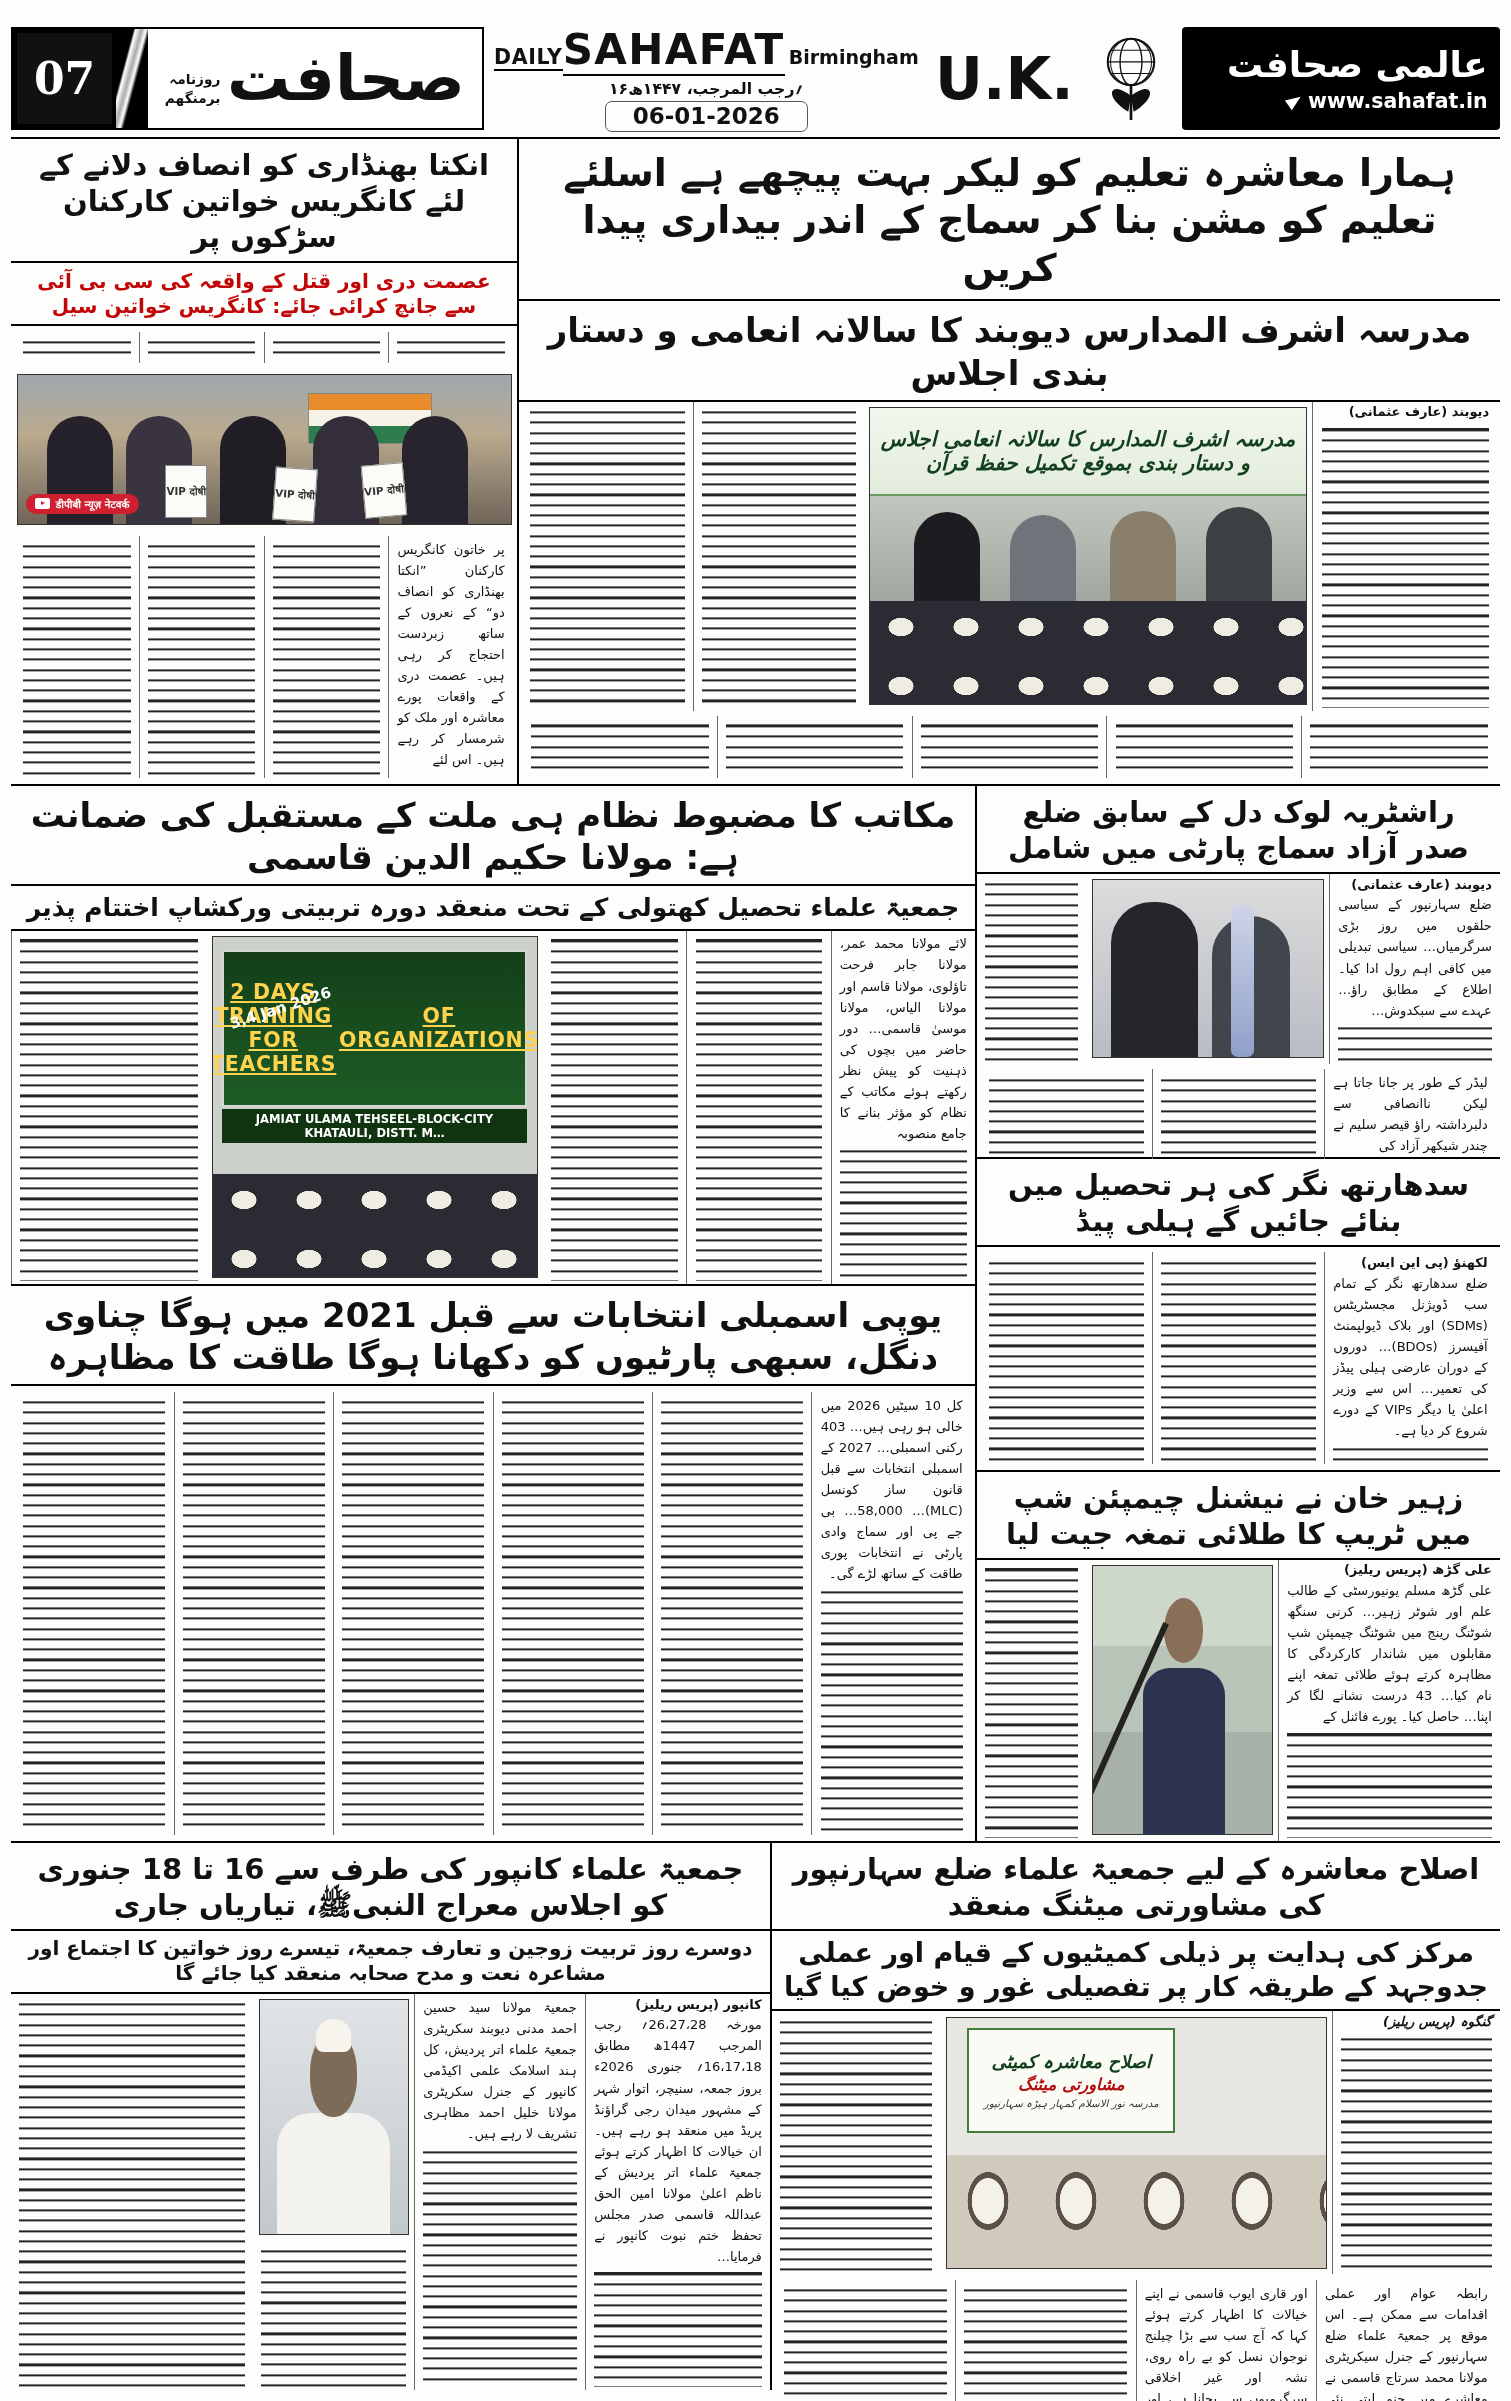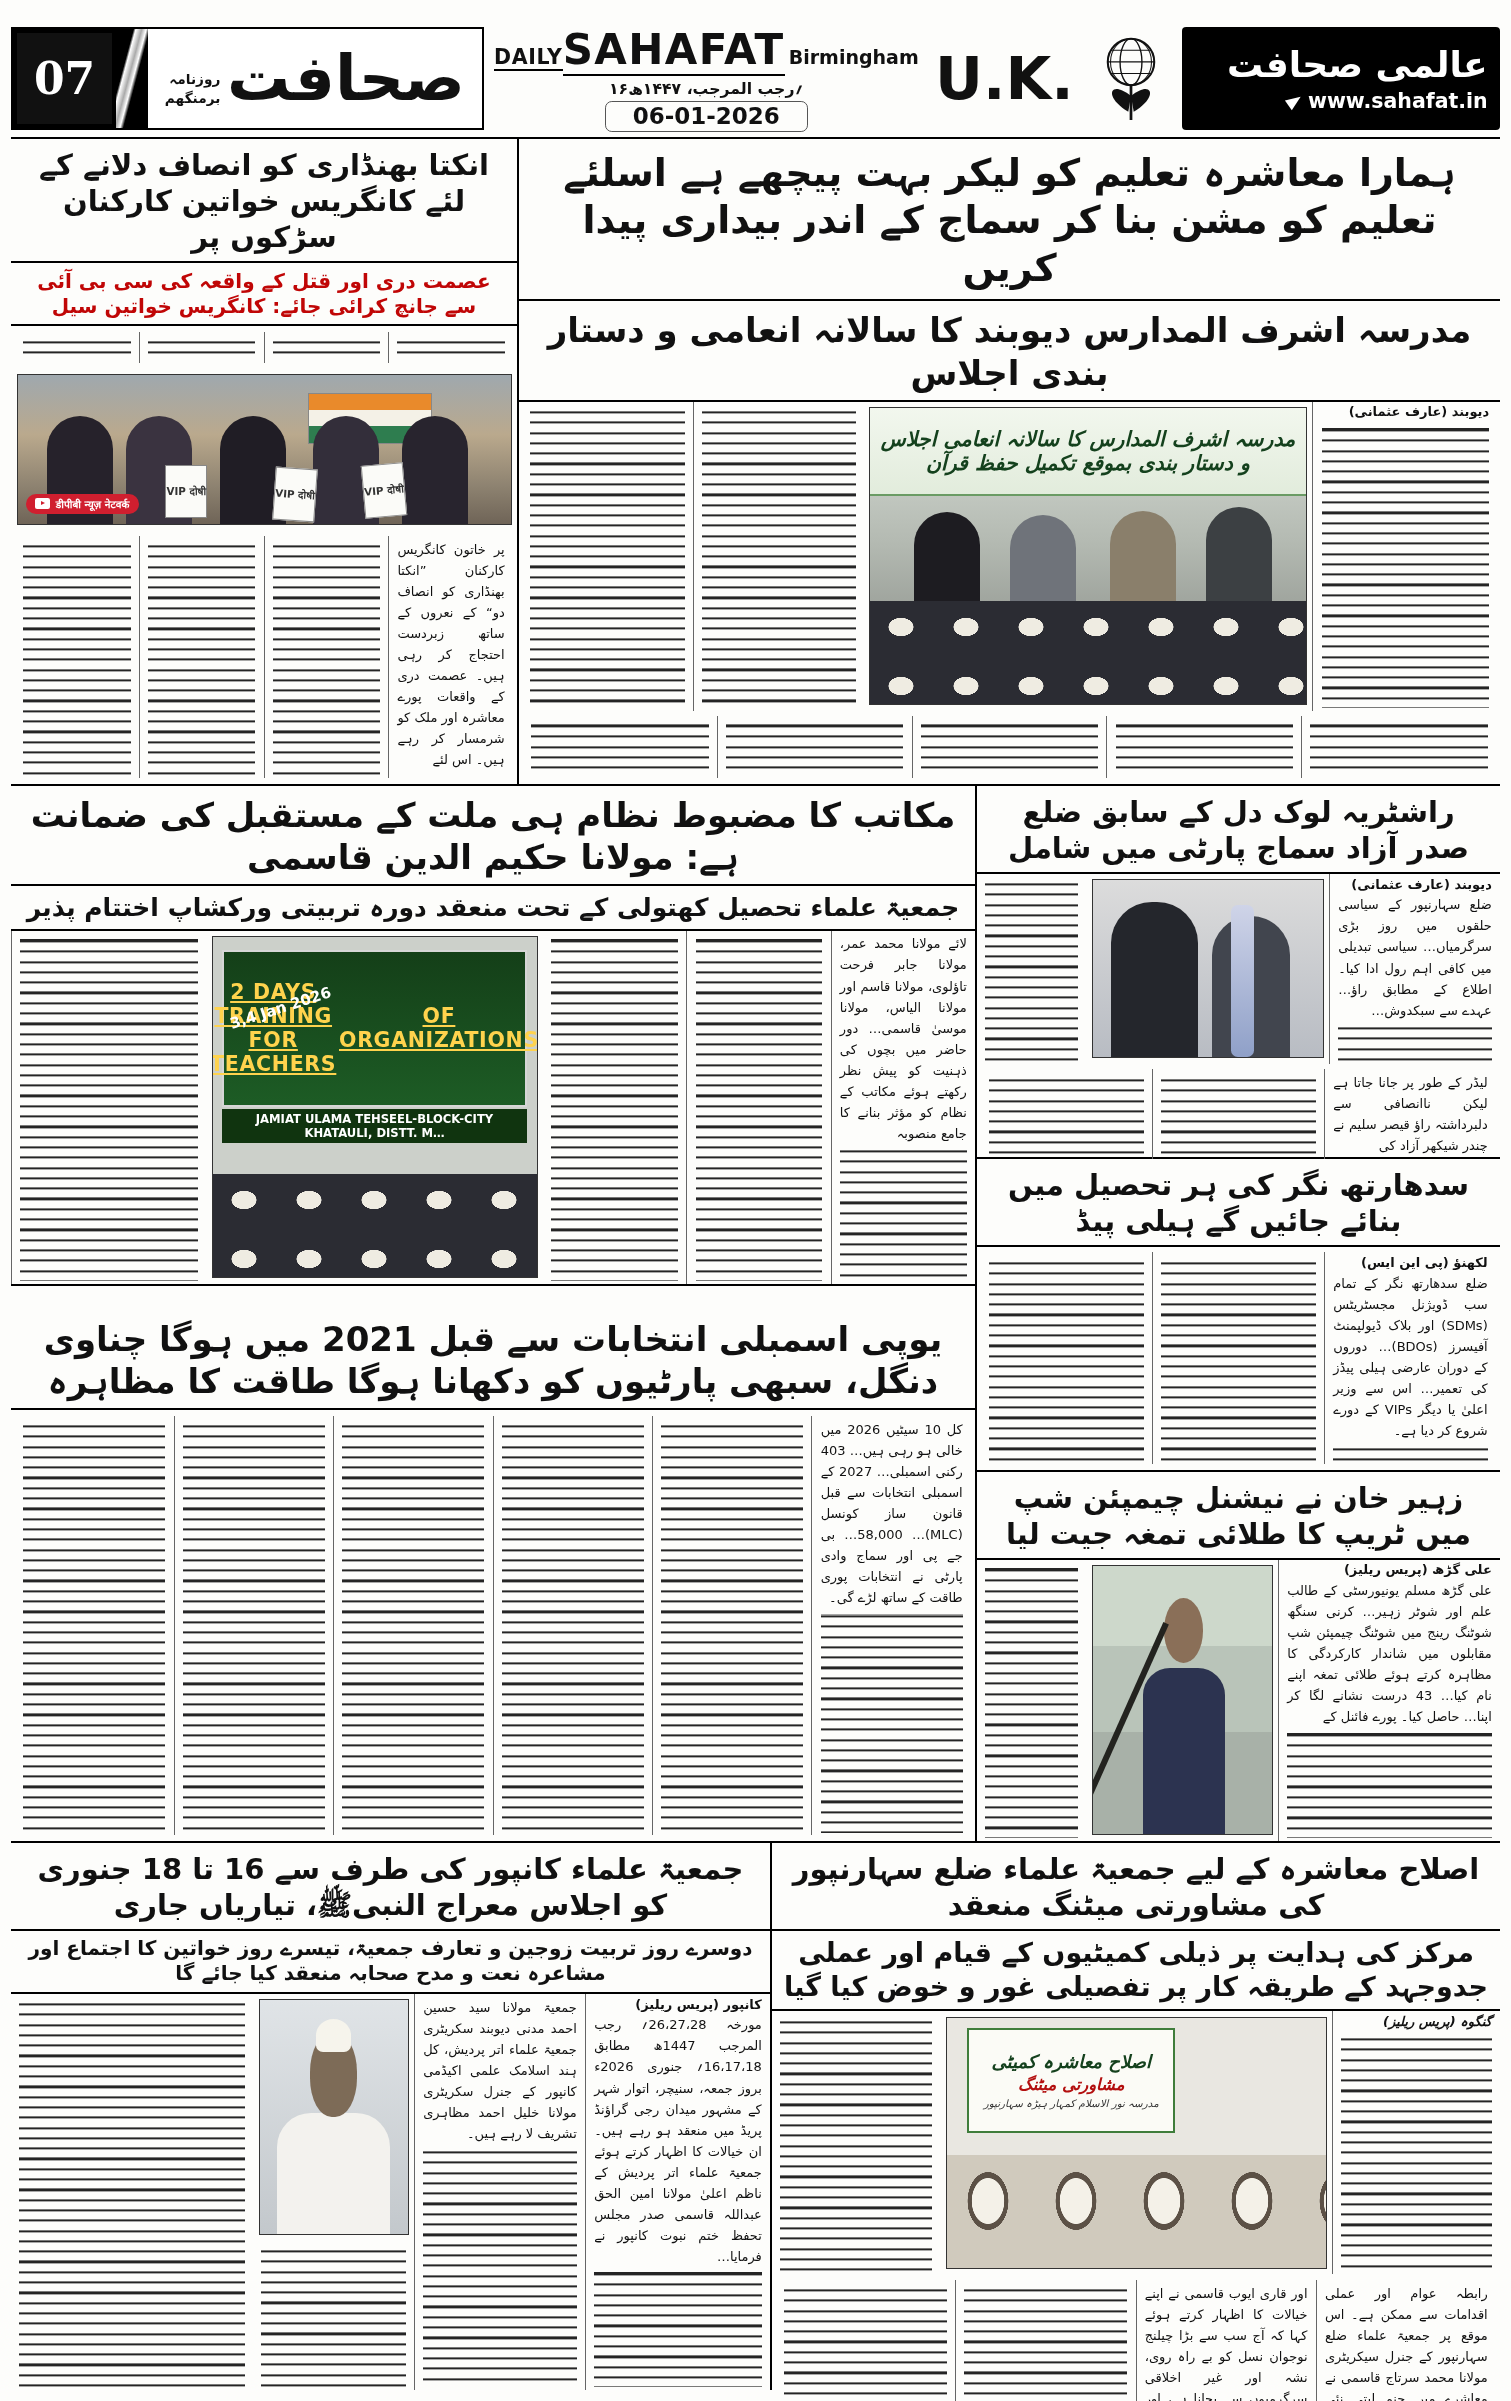--- a/index.html
+++ b/index.html
@@ -89,7 +89,7 @@
   .art-congress { width:508px; border-right:2.1px solid #000; display:flex; flex-direction:column; }
   .art-madrasa { flex:1; display:flex; flex-direction:column; }
   .mad-row { display:flex; flex-direction:row-reverse; direction:ltr; height:309px; padding:0 2.7px; }
-  .mid-left { width:966px; border-right:2.1px solid #000; display:flex; flex-direction:column;gap:24px; }
+  .mid-left { width:966px; border-right:2.1px solid #000; display:flex; flex-direction:column; }
   .mid-right { flex:1; display:flex; flex-direction:column; }
   .art-maktab { height:500px; border-bottom:2.7px solid #000; display:flex; flex-direction:column; }
   .mk-row { flex:1; display:flex; direction:ltr; }

